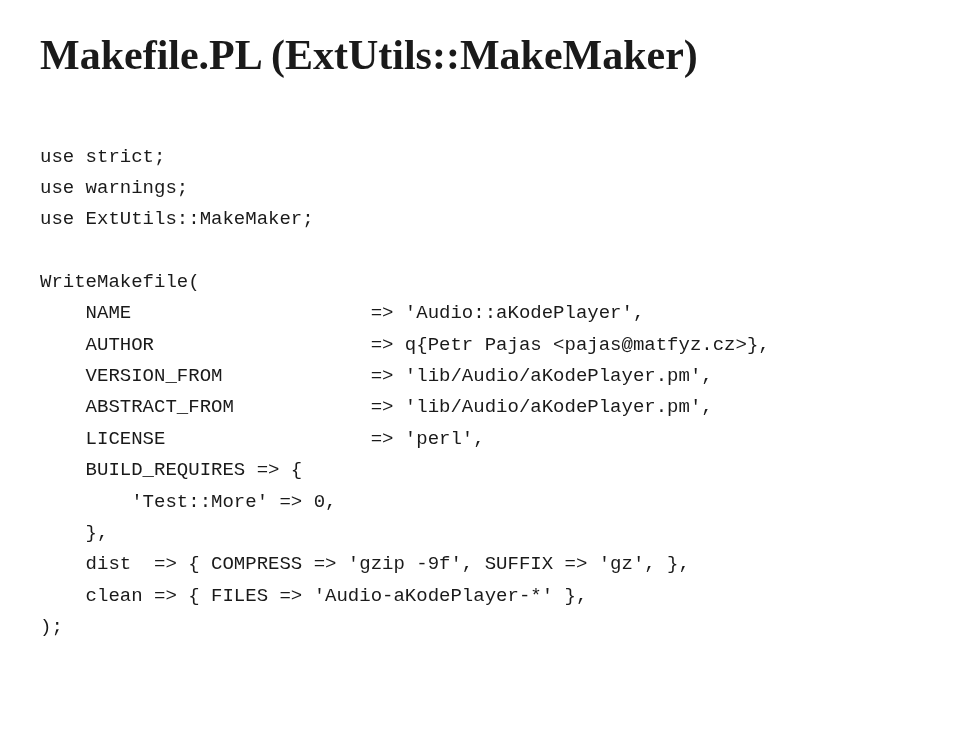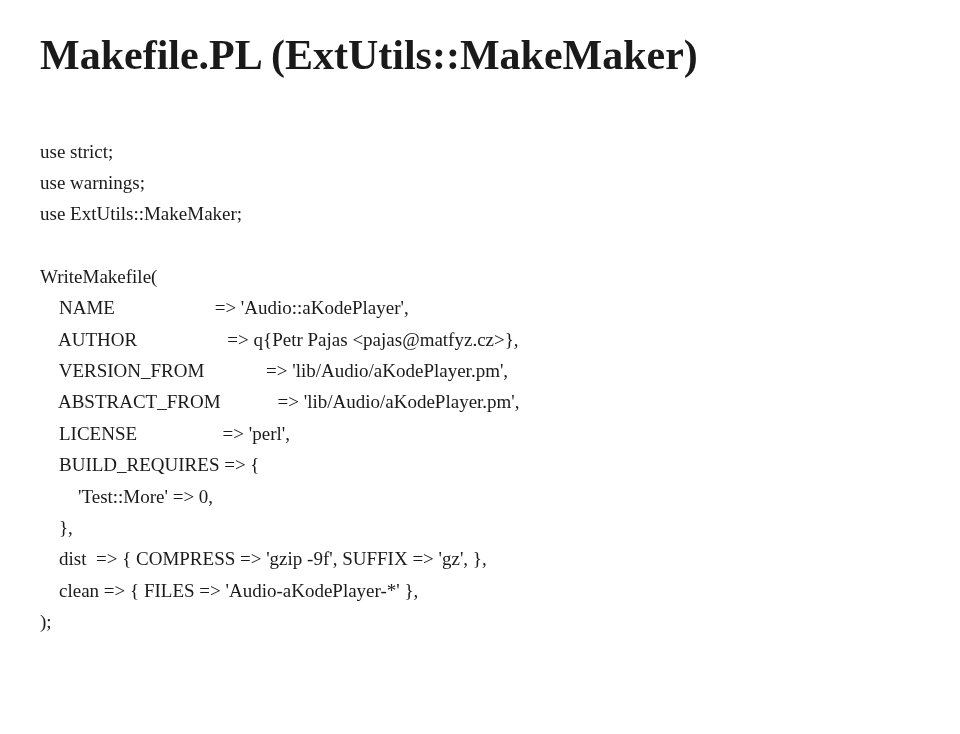--- a/index.html
+++ b/index.html
@@ -21,7 +21,7 @@
       font-weight: bold;
       font-family: 'Georgia', 'Times New Roman', serif;
       color: #1a1a1a;
-      margin-bottom: 24px;
+      margin-bottom: 30px;
       line-height: 1.2;
     }
 

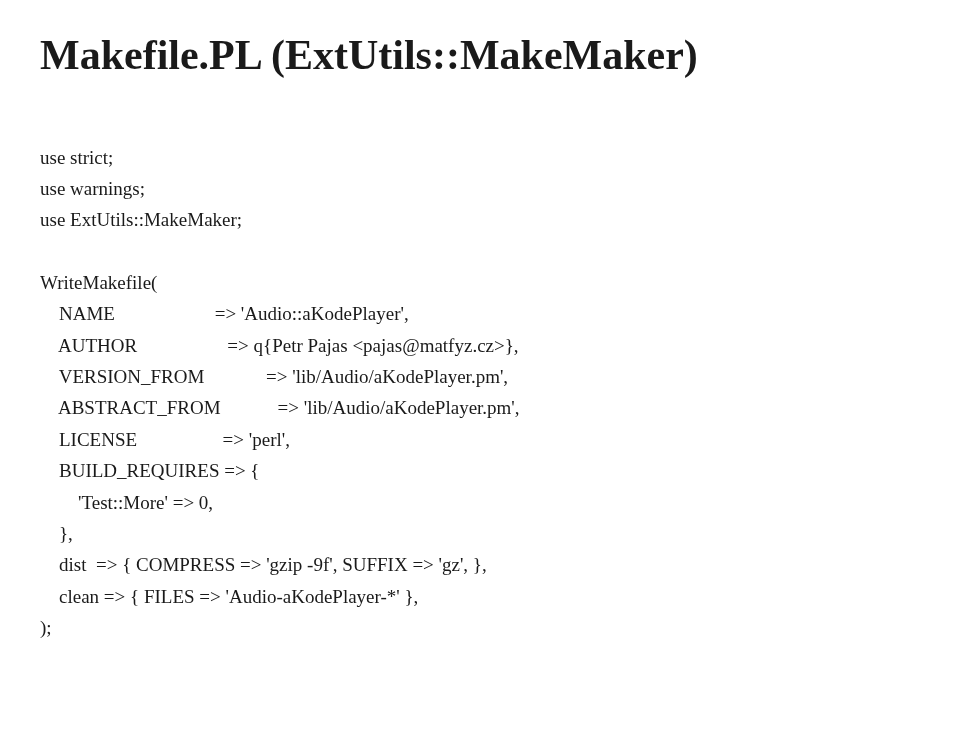--- a/index.html
+++ b/index.html
@@ -26,7 +26,7 @@
     }
 
     .code-block {
-      font-family: Liberation Serif, serif;
+      font-family: Liberation Mono, monospace;
       font-size: 19px;
       line-height: 1.65;
       color: #1a1a1a;

